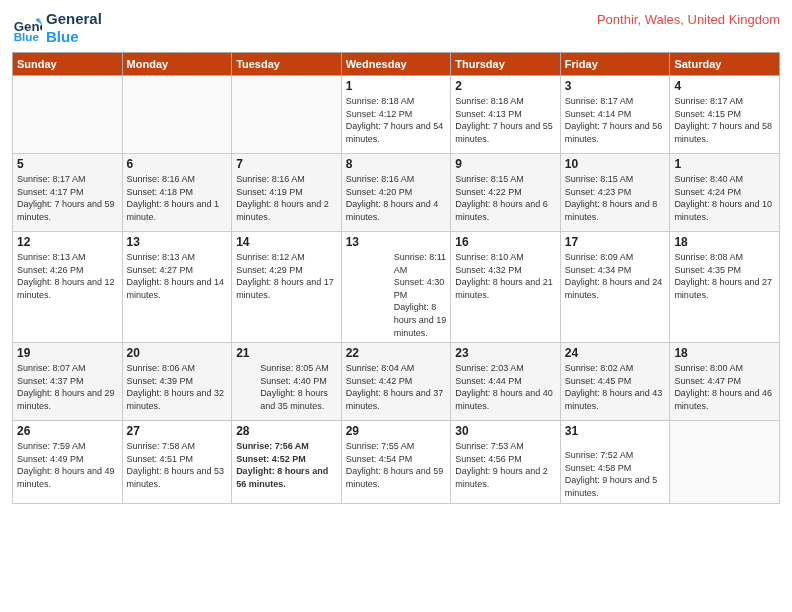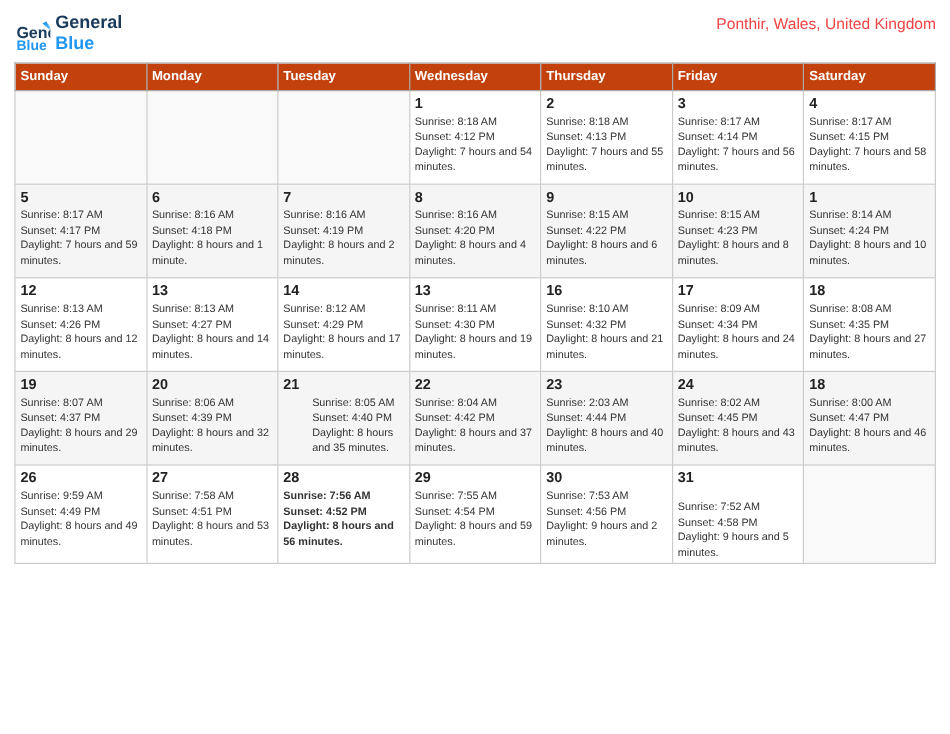--- a/index.html
+++ b/index.html
@@ -189,7 +189,7 @@
           </td>
           <td>
             <div class="day-num">1</div>
-            <div class="day-info" style="white-space: pre-line;">Sunrise: 8:14 AM
+            <div class="day-info" style="white-space: pre-line;">Sunrise: 8:40 AM
 Sunset: 4:24 PM
 Daylight: 8 hours and 10 minutes.</div>
           </td>

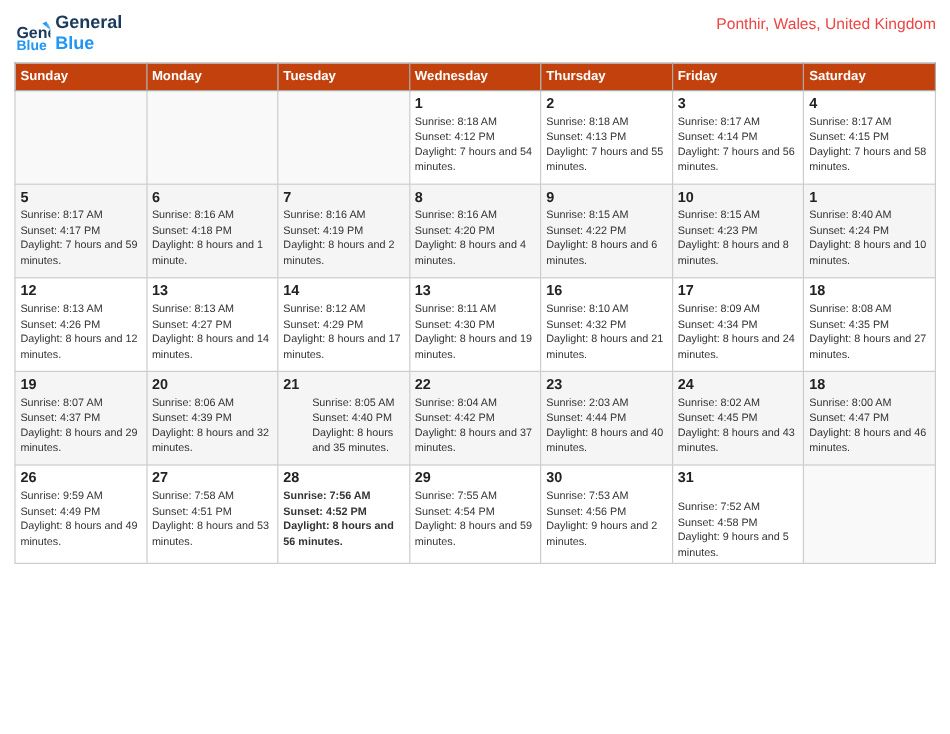--- a/index.html
+++ b/index.html
@@ -215,7 +215,7 @@
           </td>
           <td>
             <div class="day-num">13</div>
-            <div class="day-info" style="white-space: pre-line;">Sunrise: 8:11 AM
+            <div class="day-info" style="white-space: pre-line; margin-left: 48px;">Sunrise: 8:11 AM
 Sunset: 4:30 PM
 Daylight: 8 hours and 19 minutes.</div>
           </td>

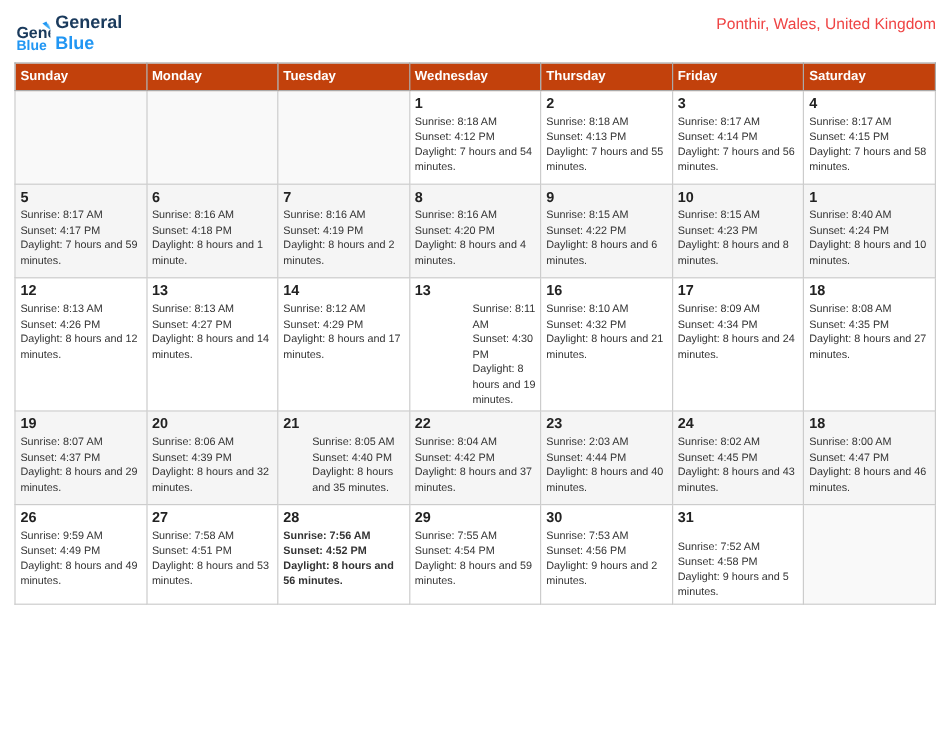--- a/index.html
+++ b/index.html
@@ -285,7 +285,7 @@
         <tr>
           <td>
             <div class="day-num">26</div>
-            <div class="day-info" style="white-space: pre-line;">Sunrise: 9:59 AM
+            <div class="day-info" style="white-space: pre-line;">Sunrise: 7:59 AM
 Sunset: 4:49 PM
 Daylight: 8 hours and 49 minutes.</div>
           </td>

